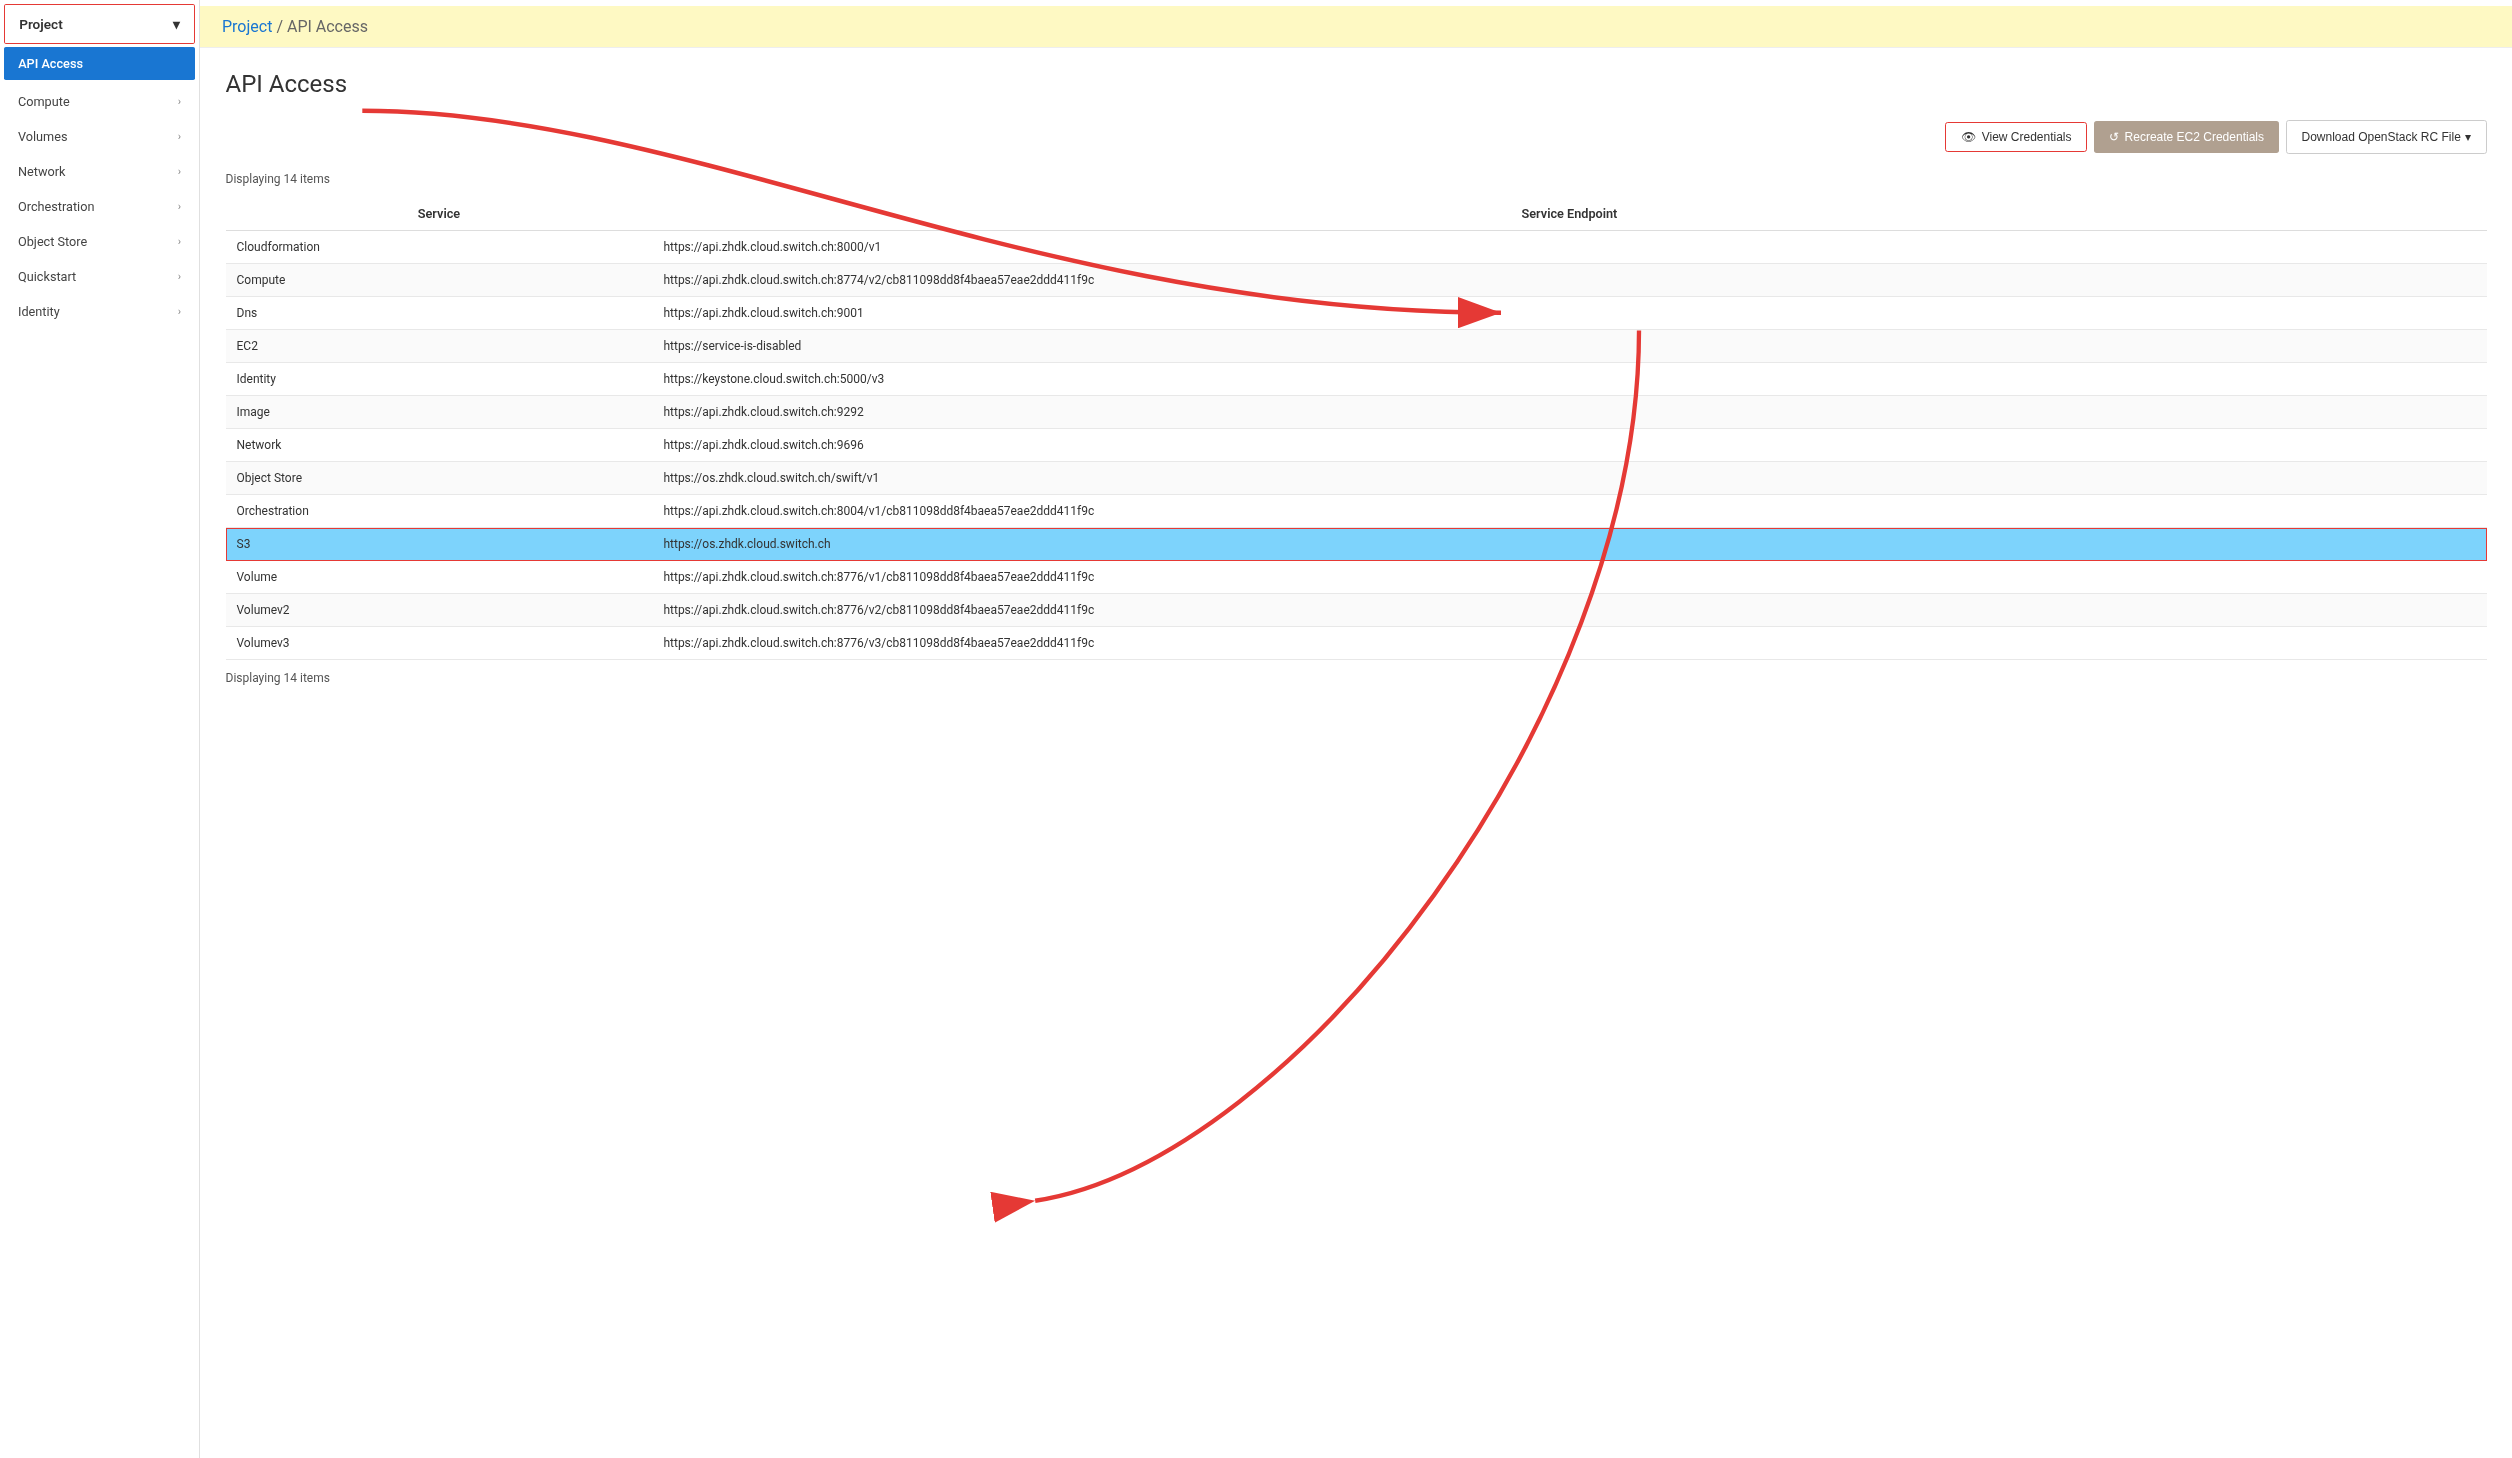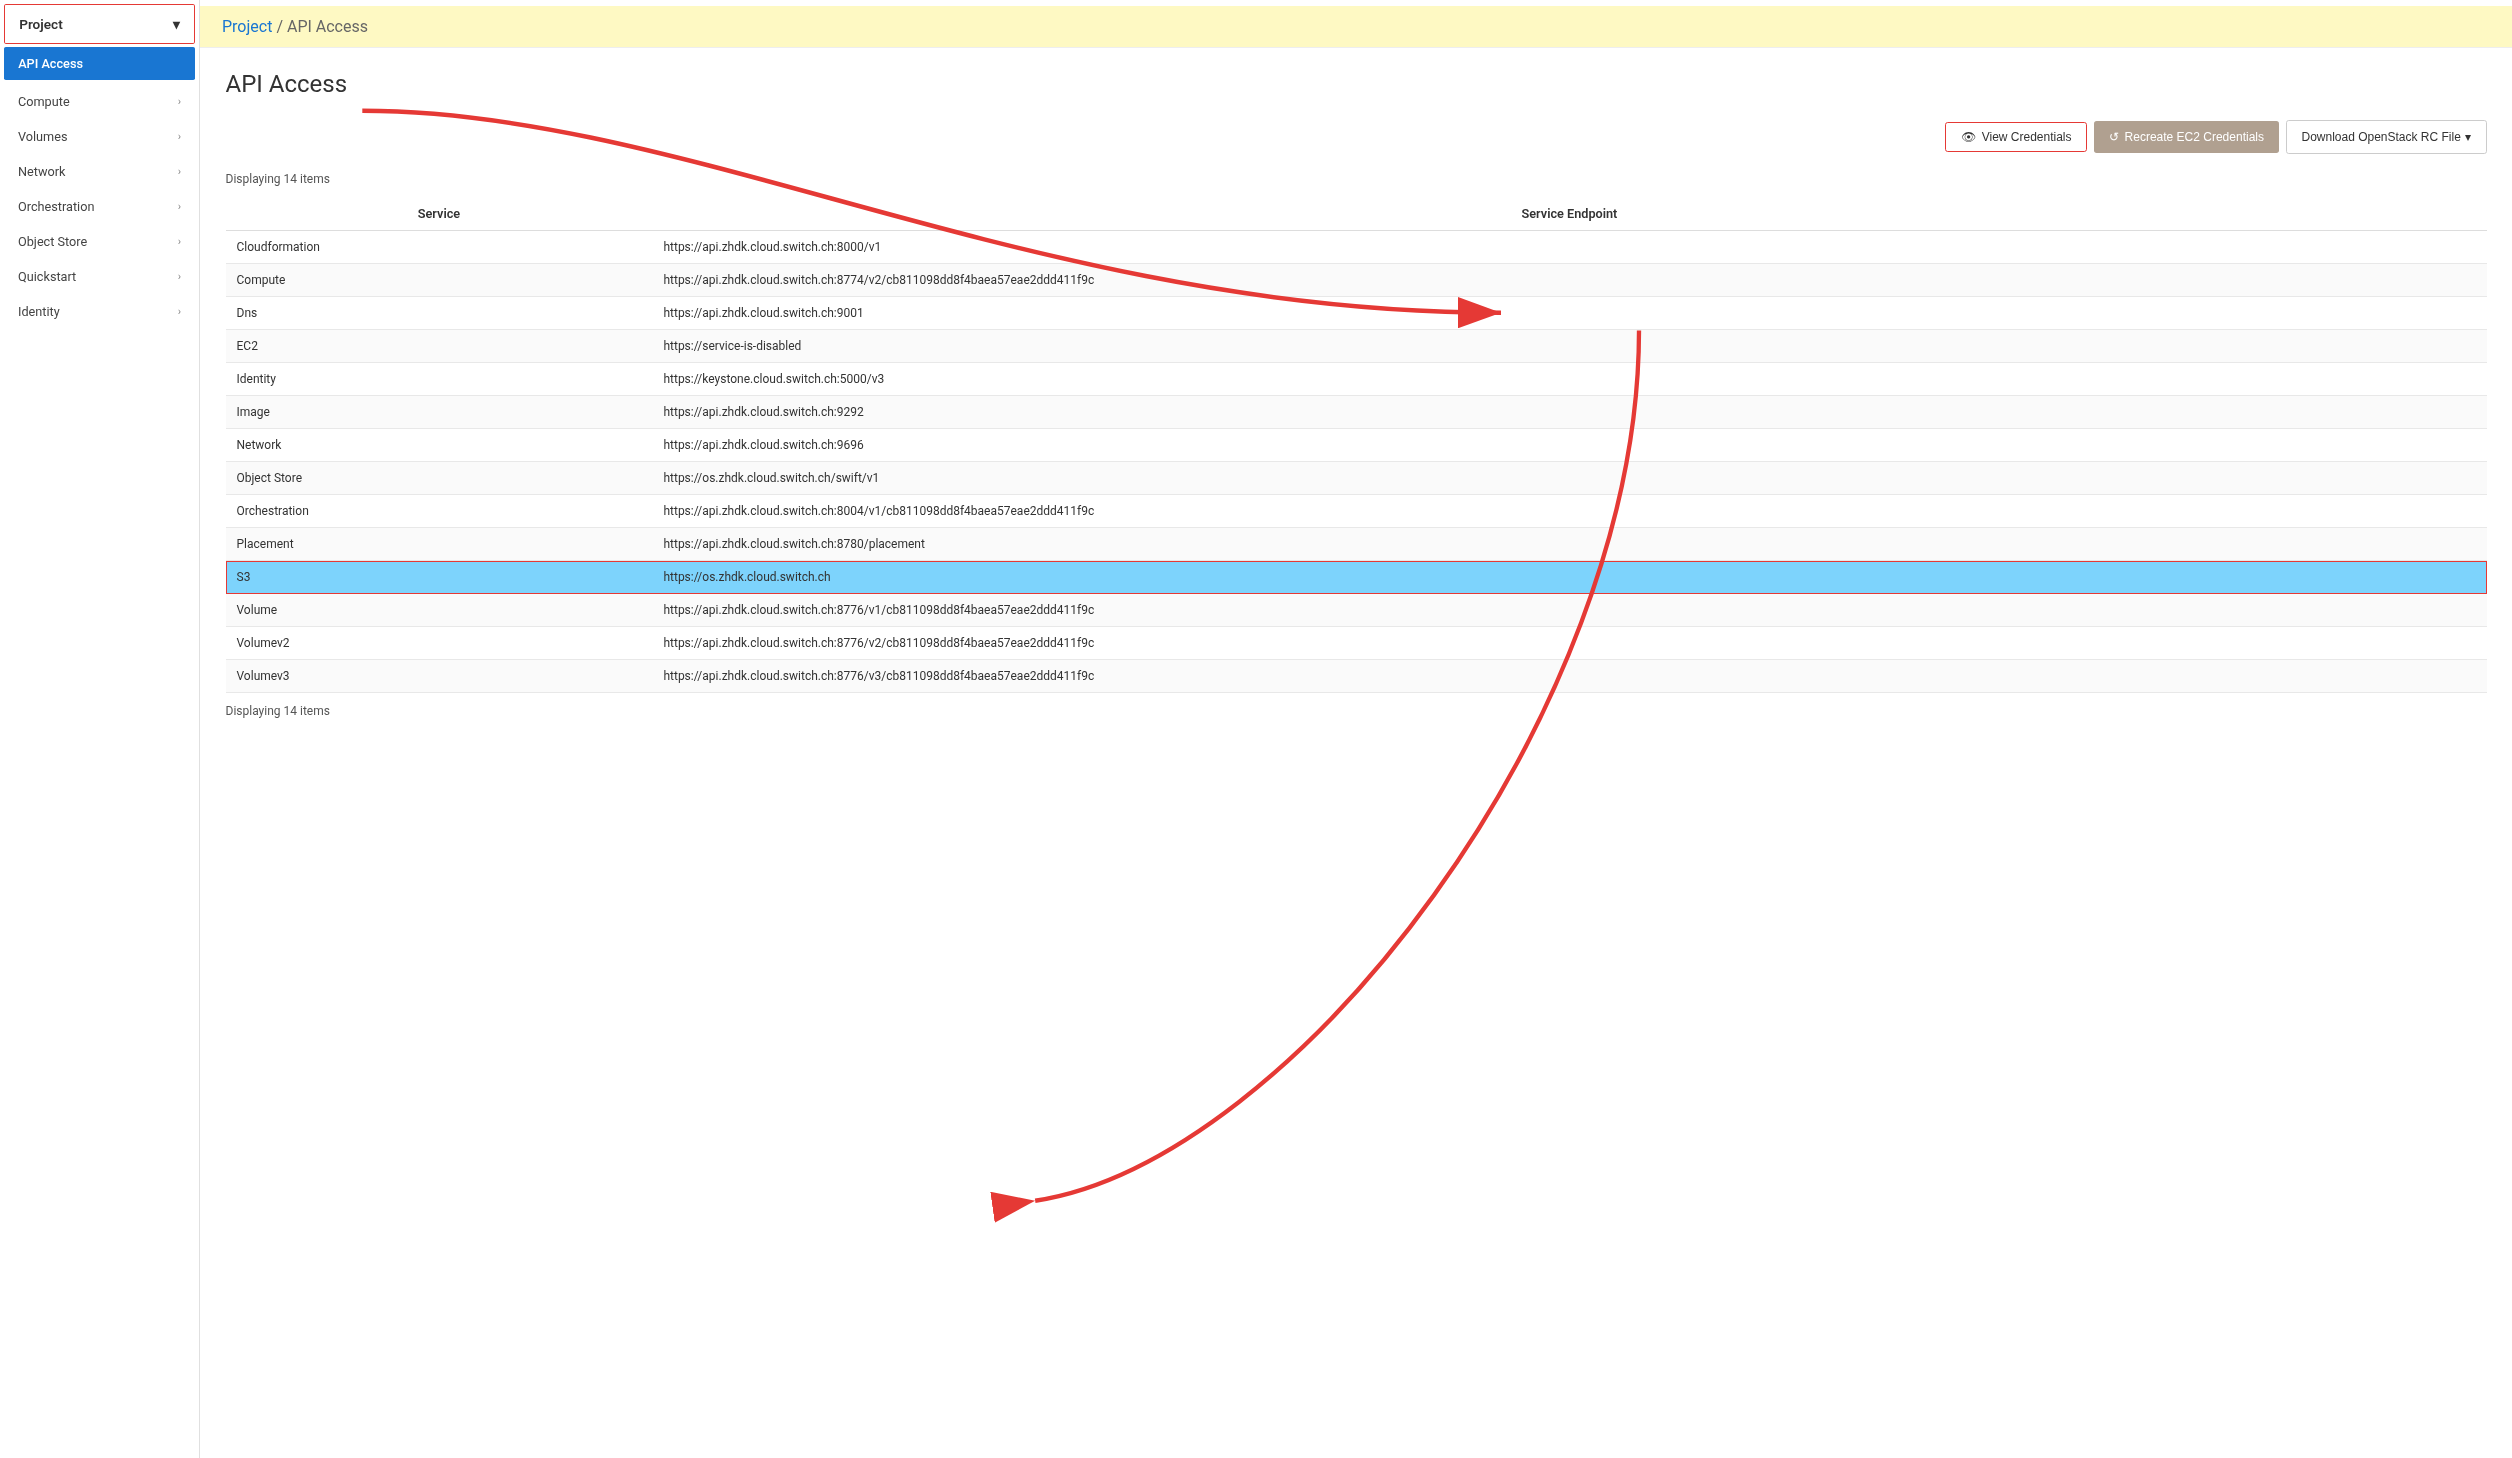--- a/index.html
+++ b/index.html
@@ -158,10 +158,6 @@
     <td>Orchestration</td>
     <td>https://api.zhdk.cloud.switch.ch:8004/v1/cb811098dd8f4baea57eae2ddd411f9c</td>
   </tr>
-          <tr>
-    <td>Placement</td>
-    <td>https://api.zhdk.cloud.switch.ch:8780/placement</td>
-  </tr>
           <tr class="highlighted" style="outline: rgb(229, 57, 53) solid 1.8px; outline-offset: -1.8px;">
     <td>S3</td>
     <td>https://os.zhdk.cloud.switch.ch</td>

